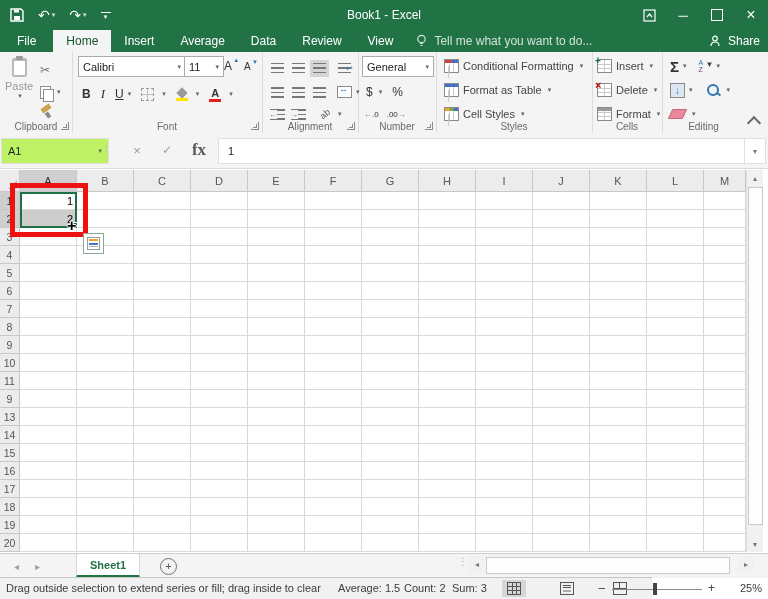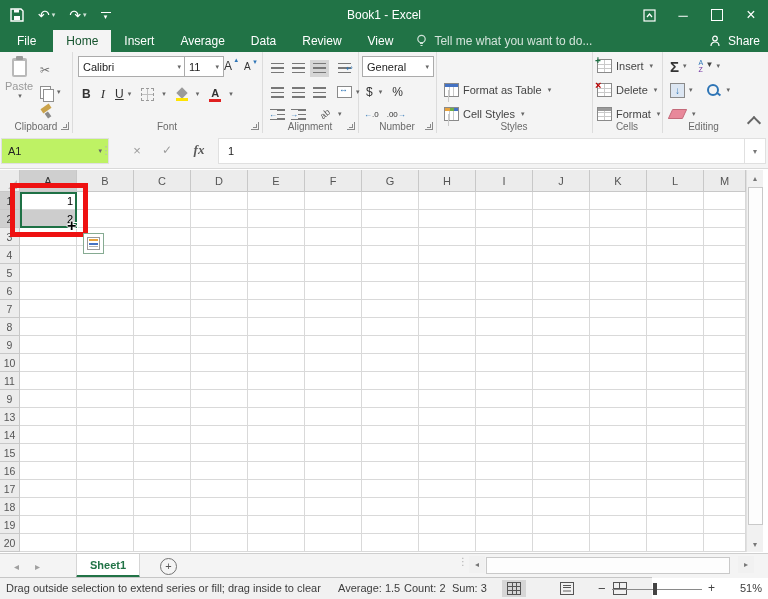--- a/index.html
+++ b/index.html
@@ -345,6 +345,11 @@
     </div>
 
     <div class="rgroup" style="left:436px;width:156px">
+      <div class="rrow" style="left:8px;top:4px">
+        <span class="tblico cf"></span>
+        <span>Conditional Formatting</span>
+        <span class="dd">▾</span>
+      </div>
       <div class="rrow" style="left:8px;top:28px">
         <span class="tblico ft"></span>
         <span>Format as Table</span>

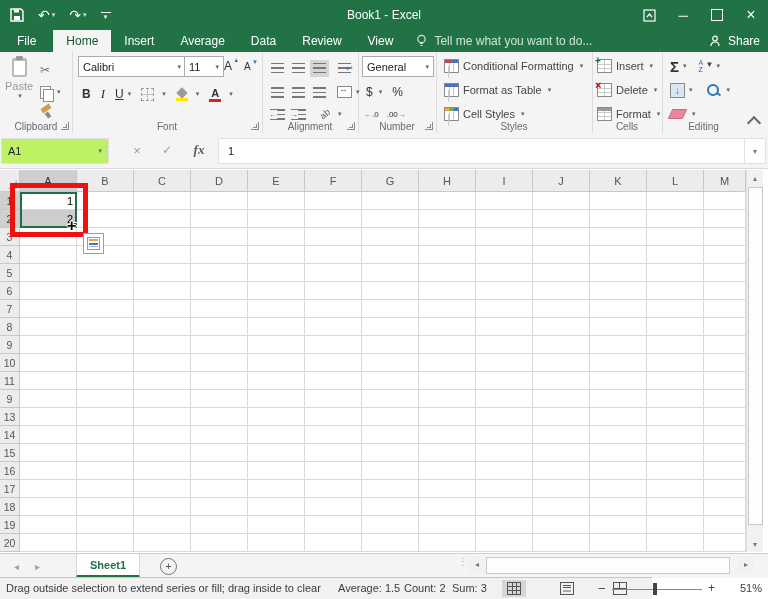--- a/index.html
+++ b/index.html
@@ -113,7 +113,7 @@
   .fbar{position:absolute;left:0;top:134px;width:768px;height:34px;background:#f4f4f4;border-bottom:1px solid #d9d9d9}
   .namebox{position:absolute;left:1px;top:4px;width:94px;height:24px;background:#bef264;border:1px solid #e0e0e0;display:flex;align-items:center;justify-content:space-between;padding:0 6px;color:#222}
   .fb-ico{position:absolute;top:4px;height:24px;display:flex;align-items:center;justify-content:center;color:#9b9b9b}
-  .fx{font-family:"Liberation Serif",serif;font-style:italic;font-weight:bold;color:#5a5a5a;font-size:13px}
+  .fx{font-family:"Liberation Serif",serif;font-weight:bold;color:#5a5a5a;font-size:17px}
   .fvalue{position:absolute;left:218px;top:4px;right:23px;height:24px;background:#fff;border:1px solid #e0e0e0;display:flex;align-items:center;padding-left:9px;color:#222}
   .fexpand{position:absolute;right:2px;top:4px;width:20px;height:24px;background:#fff;border:1px solid #e0e0e0;border-left:none;display:flex;align-items:center;justify-content:center;color:#777;font-size:8px}
 

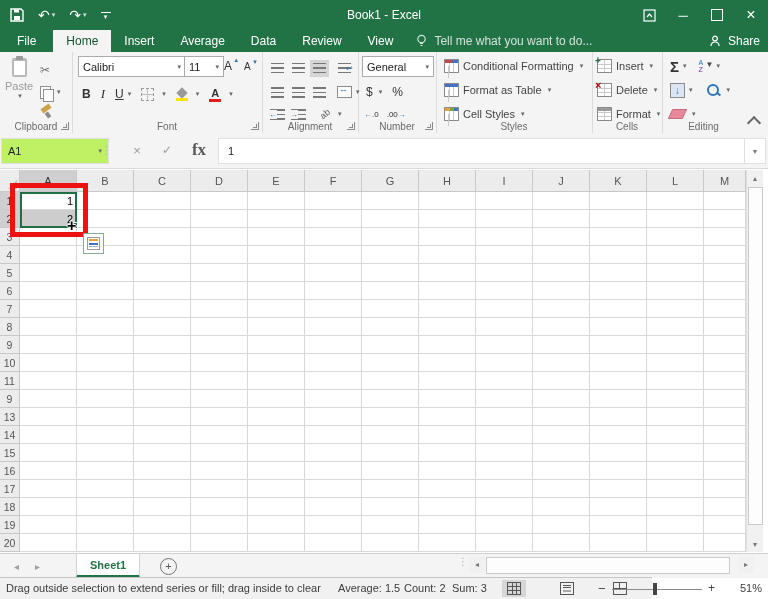--- a/index.html
+++ b/index.html
@@ -777,7 +777,7 @@
     <span class="ztrack"></span>
     <span class="zhandle"></span>
     <span class="zoomin">+</span>
-    <span class="zoompct">51%</span>
+    <span class="zoompct">25%</span>
   </div>
 
 </div>

